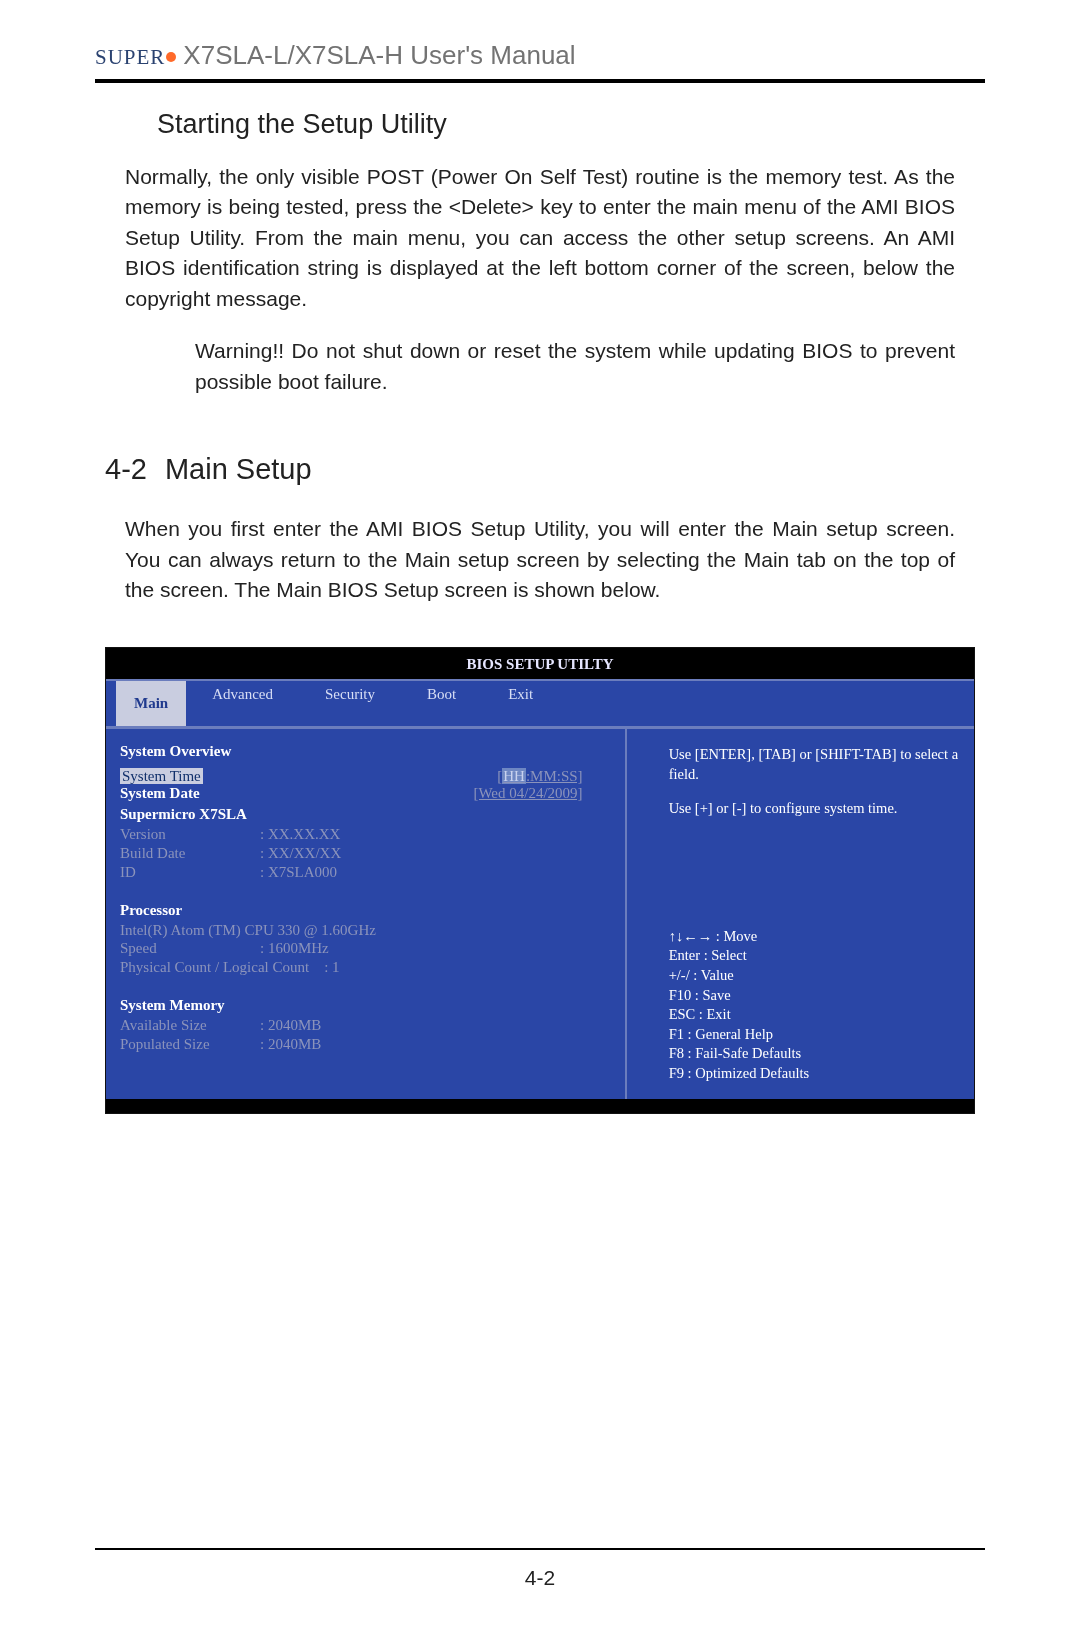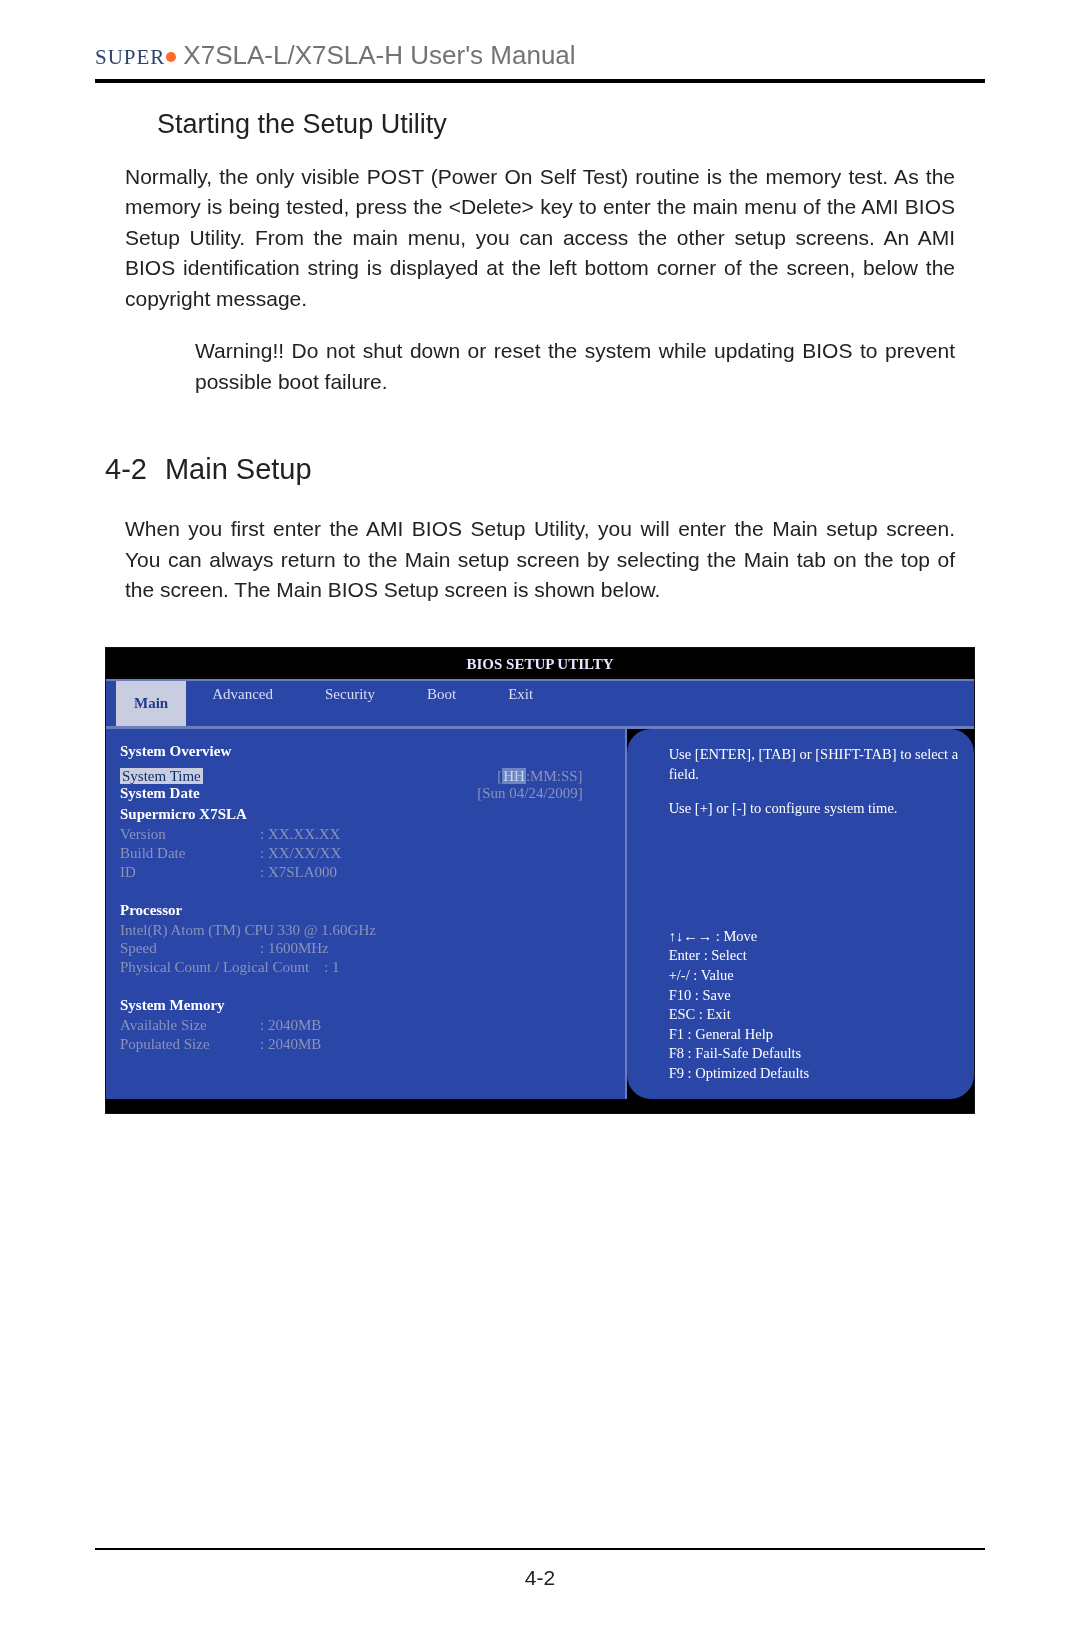--- a/index.html
+++ b/index.html
@@ -28,7 +28,7 @@
 
     .bios-body { display: flex; border-top: 1px solid #6b7dbd; }
     .panel-left { flex: 1.72; background: #2a46a6; padding: 14px 0 40px 14px; min-height: 370px; border-right: 2px solid #6b7dbd; }
-    .panel-right { flex: 1; background: #2a46a6; padding: 16px 12px 16px 42px; display: flex; flex-direction: column; justify-content: space-between; border-radius: 24px; }
+    .panel-right { flex: 1; background: #2a46a6; padding: 16px 12px 16px 42px; display: flex; flex-direction: column; justify-content: space-between; }
 
     .bwhite { color: #fff; font-weight: bold; font-size: 15px; margin-bottom: 2px; }
     .bgrey { color: #8b93bb; font-size: 15px; line-height: 1.25; }

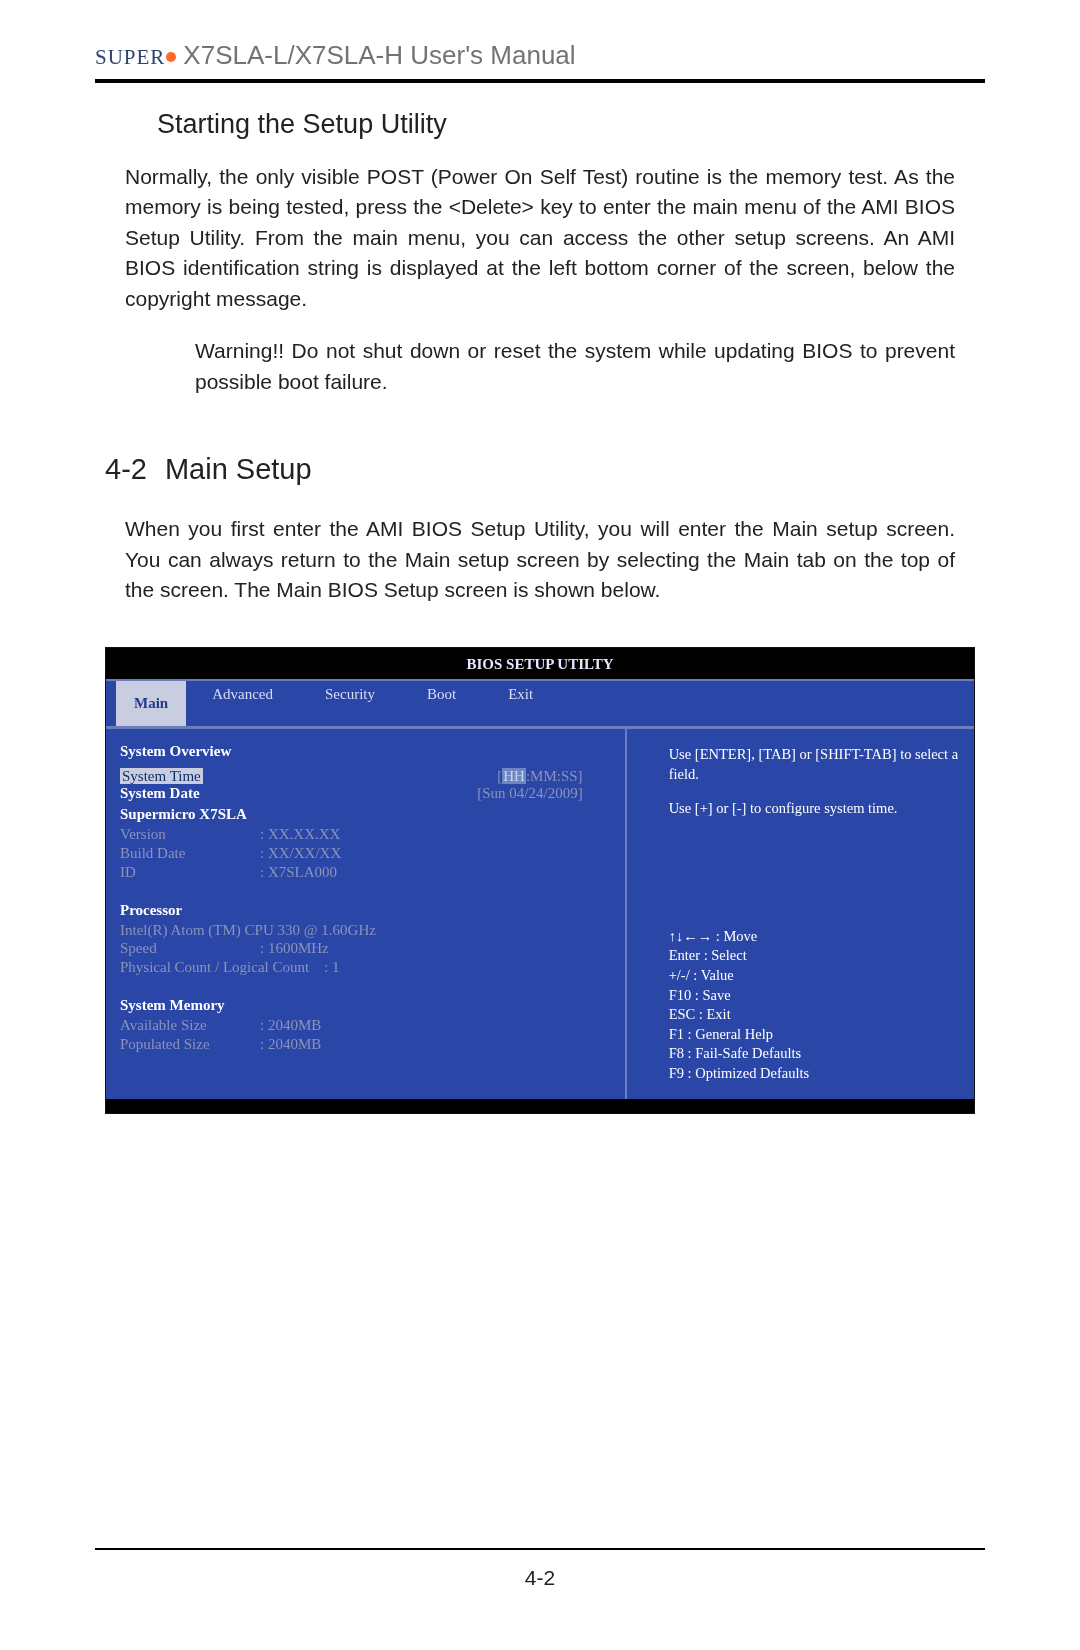--- a/index.html
+++ b/index.html
@@ -37,7 +37,7 @@
     .sel-line { display: flex; }
     .sel-label { color: #fff; font-size: 15px; position: relative; }
     .sel-label .hl-box { background: #c9cde0; color: #11306b; padding: 0 2px; }
-    .sel-val { margin-left: auto; margin-right: 42px; color: #8b93bb; font-size: 15px; text-align: right; }
+    .sel-val { margin-left: auto; margin-right: 42px; color: #8b93bb; font-size: 15px; text-align: right; text-decoration: underline; }
     .hh-highlight { background: #6e87c3; color: #c9d2ee; padding: 0 1px; }
 
     .help-text { color: #fff; font-size: 14.5px; line-height: 1.35; }

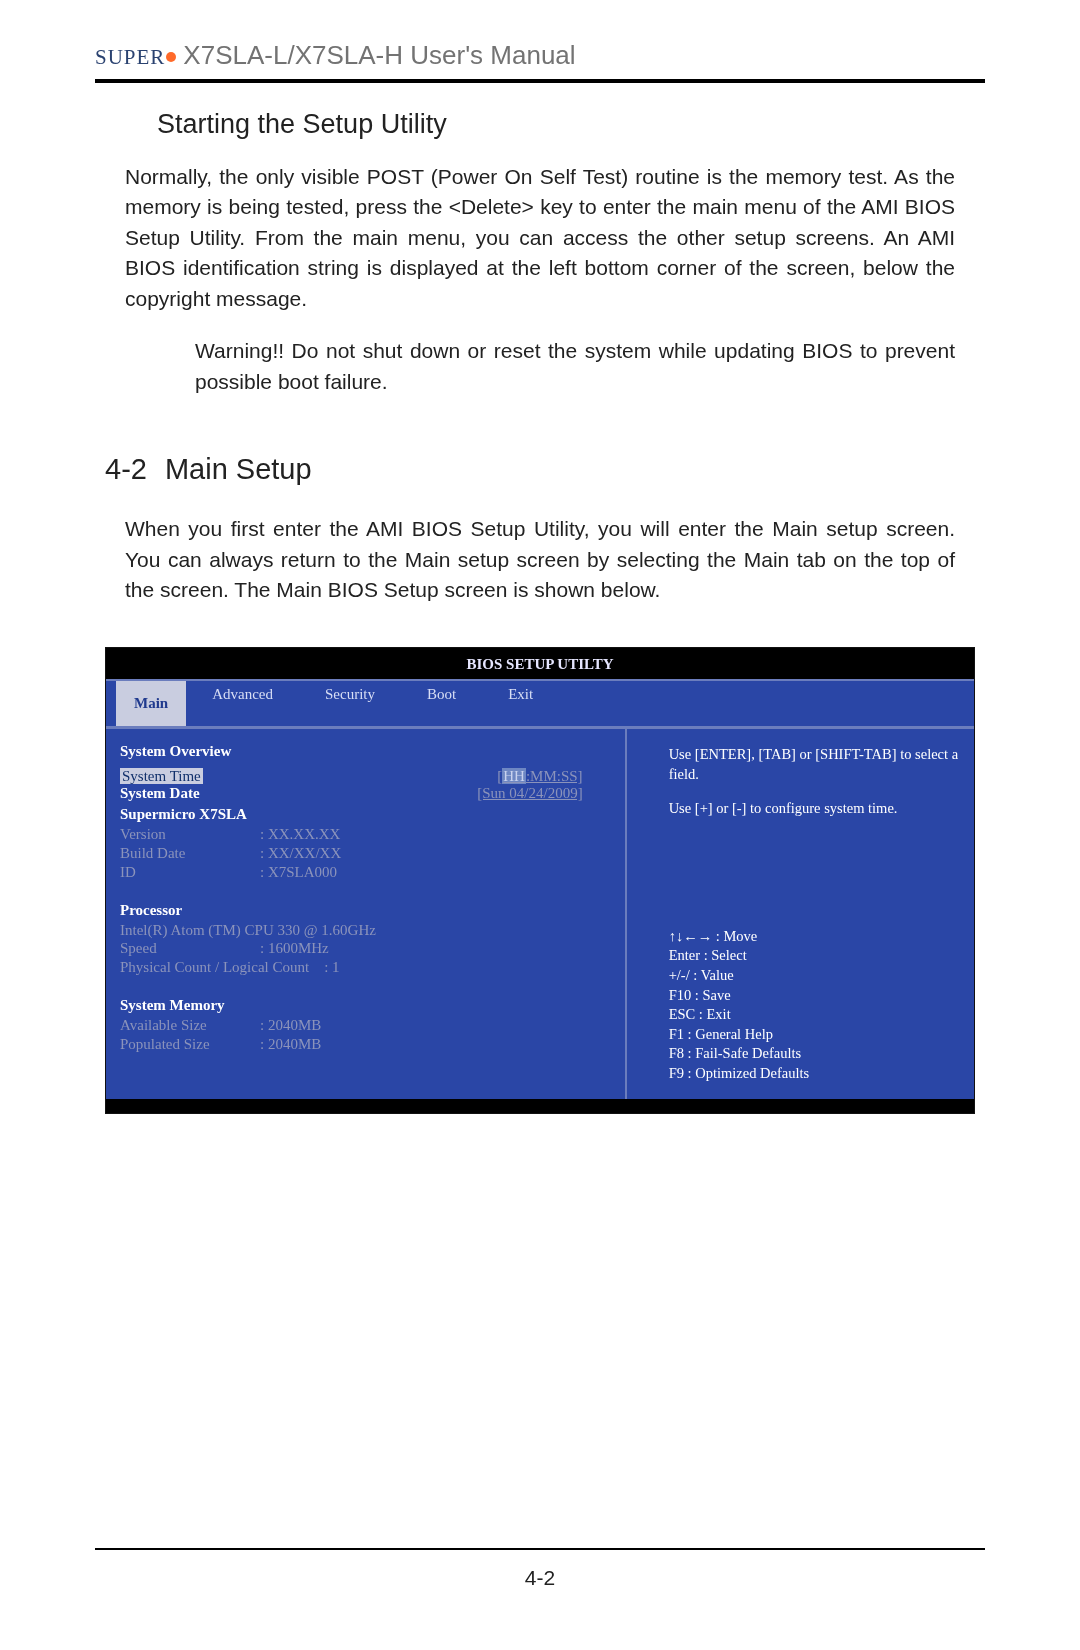--- a/index.html
+++ b/index.html
@@ -95,7 +95,7 @@
           </div>
           <div class="sel-line">
             <span class="sel-label" style="color:#fff;font-weight:bold;">System Date</span>
-            <span class="sel-val">[Sun 04/24/2009]</span>
+            <span class="sel-val">[Wed 04/24/2009]</span>
           </div>
           <div class="bwhite" style="margin-top:4px;">Supermicro X7SLA</div>
           <div class="bgrey fieldrow">

